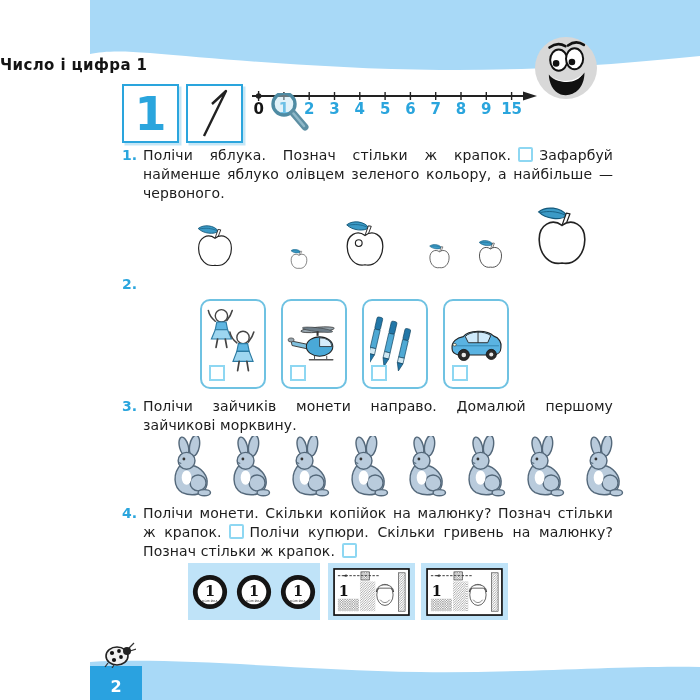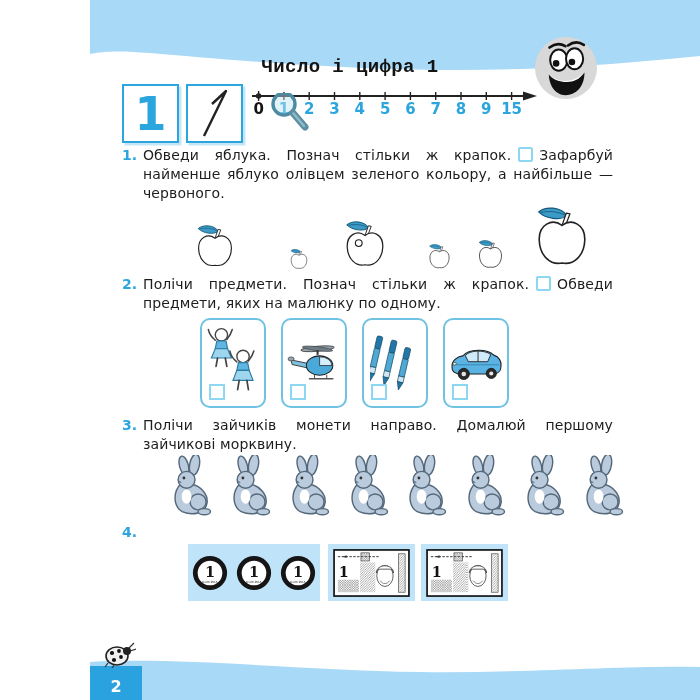--- a/index.html
+++ b/index.html
@@ -10,8 +10,8 @@
   .band-top{position:absolute;left:0;top:0;width:700px;height:78px;}
   .smiley{position:absolute;left:533px;top:35px;width:66px;height:66px;}
 
-  .page-title{position:absolute;left:0;top:56px;width:700px;text-align:center;
-    font-size:19px;font-weight:bold;letter-spacing:.4px;color:#141414;font-family:Liberation Mono, monospace;}
+  .page-title{position:absolute;left:0;top:56px;width:700px;
+    font-size:15px;font-weight:bold;letter-spacing:.4px;color:#141414;}
 
   
   .digit-card{position:absolute;top:84px;width:53px;height:55px;background:#fff;

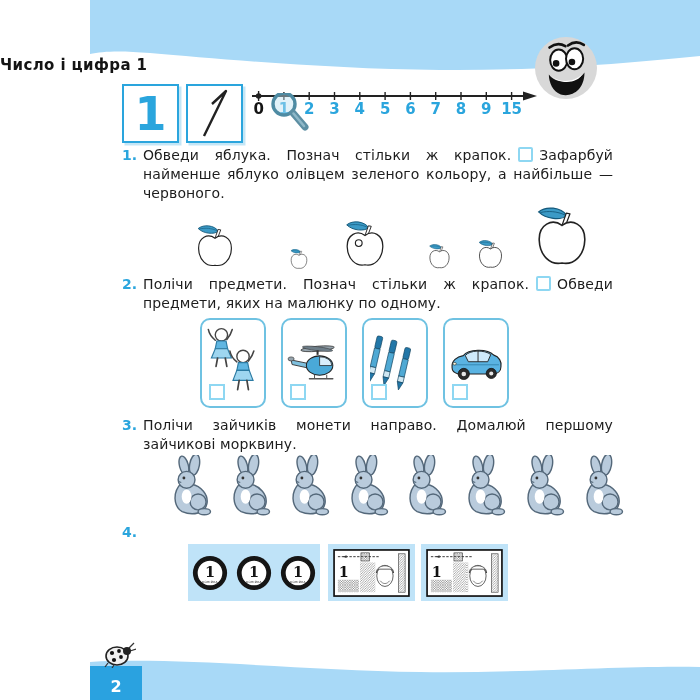--- a/index.html
+++ b/index.html
@@ -157,7 +157,7 @@
 
     <div class="task">
       <span class="tnum">1.</span>
-      <p class="ttext"><span>Обведи яблука. Познач стільки ж крапок.</span><span class="cb"></span><span>Зафарбуй найменше яблуко олівцем зеленого кольору, а найбільше — червоного.</span></p>
+      <p class="ttext"><span>Полічи яблука. Познач стільки ж крапок.</span><span class="cb"></span><span>Зафарбуй найменше яблуко олівцем зеленого кольору, а найбільше — червоного.</span></p>
     </div>
 
     <div class="apples-row">

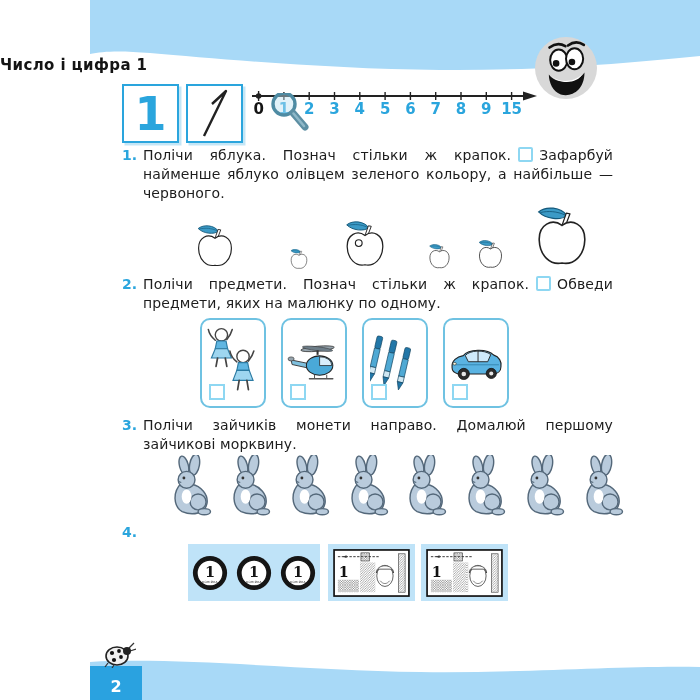--- a/index.html
+++ b/index.html
@@ -226,7 +226,6 @@
 
     <div class="task" style="margin-top:4px">
       <span class="tnum">2.</span>
-      <p class="ttext"><span>Полічи предмети. Познач стільки ж крапок.</span><span class="cb"></span><span>Обведи предмети, яких на малюнку по одному.</span></p>
     </div>
 
     <div class="cards-row">

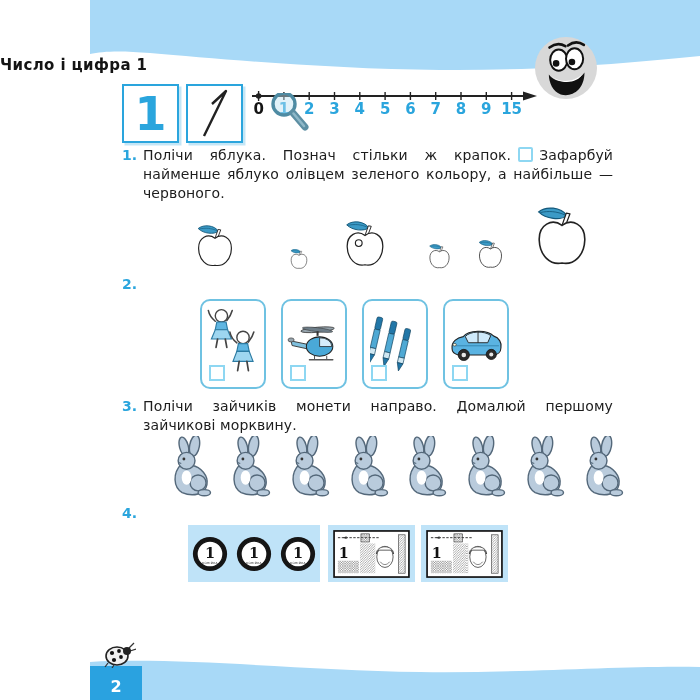--- a/index.html
+++ b/index.html
@@ -448,6 +448,7 @@
 
     <div class="task" style="margin-top:6px">
       <span class="tnum">4.</span>
+      <p class="ttext"><span>Полічи монети. Скільки копійок на малюнку? Познач стільки ж крапок.</span><span class="cb"></span><span>Полічи купюри. Скільки гривень на малюнку? Познач стільки ж крапок.</span><span class="cb"></span></p>
     </div>
 
     <div class="money-row">

